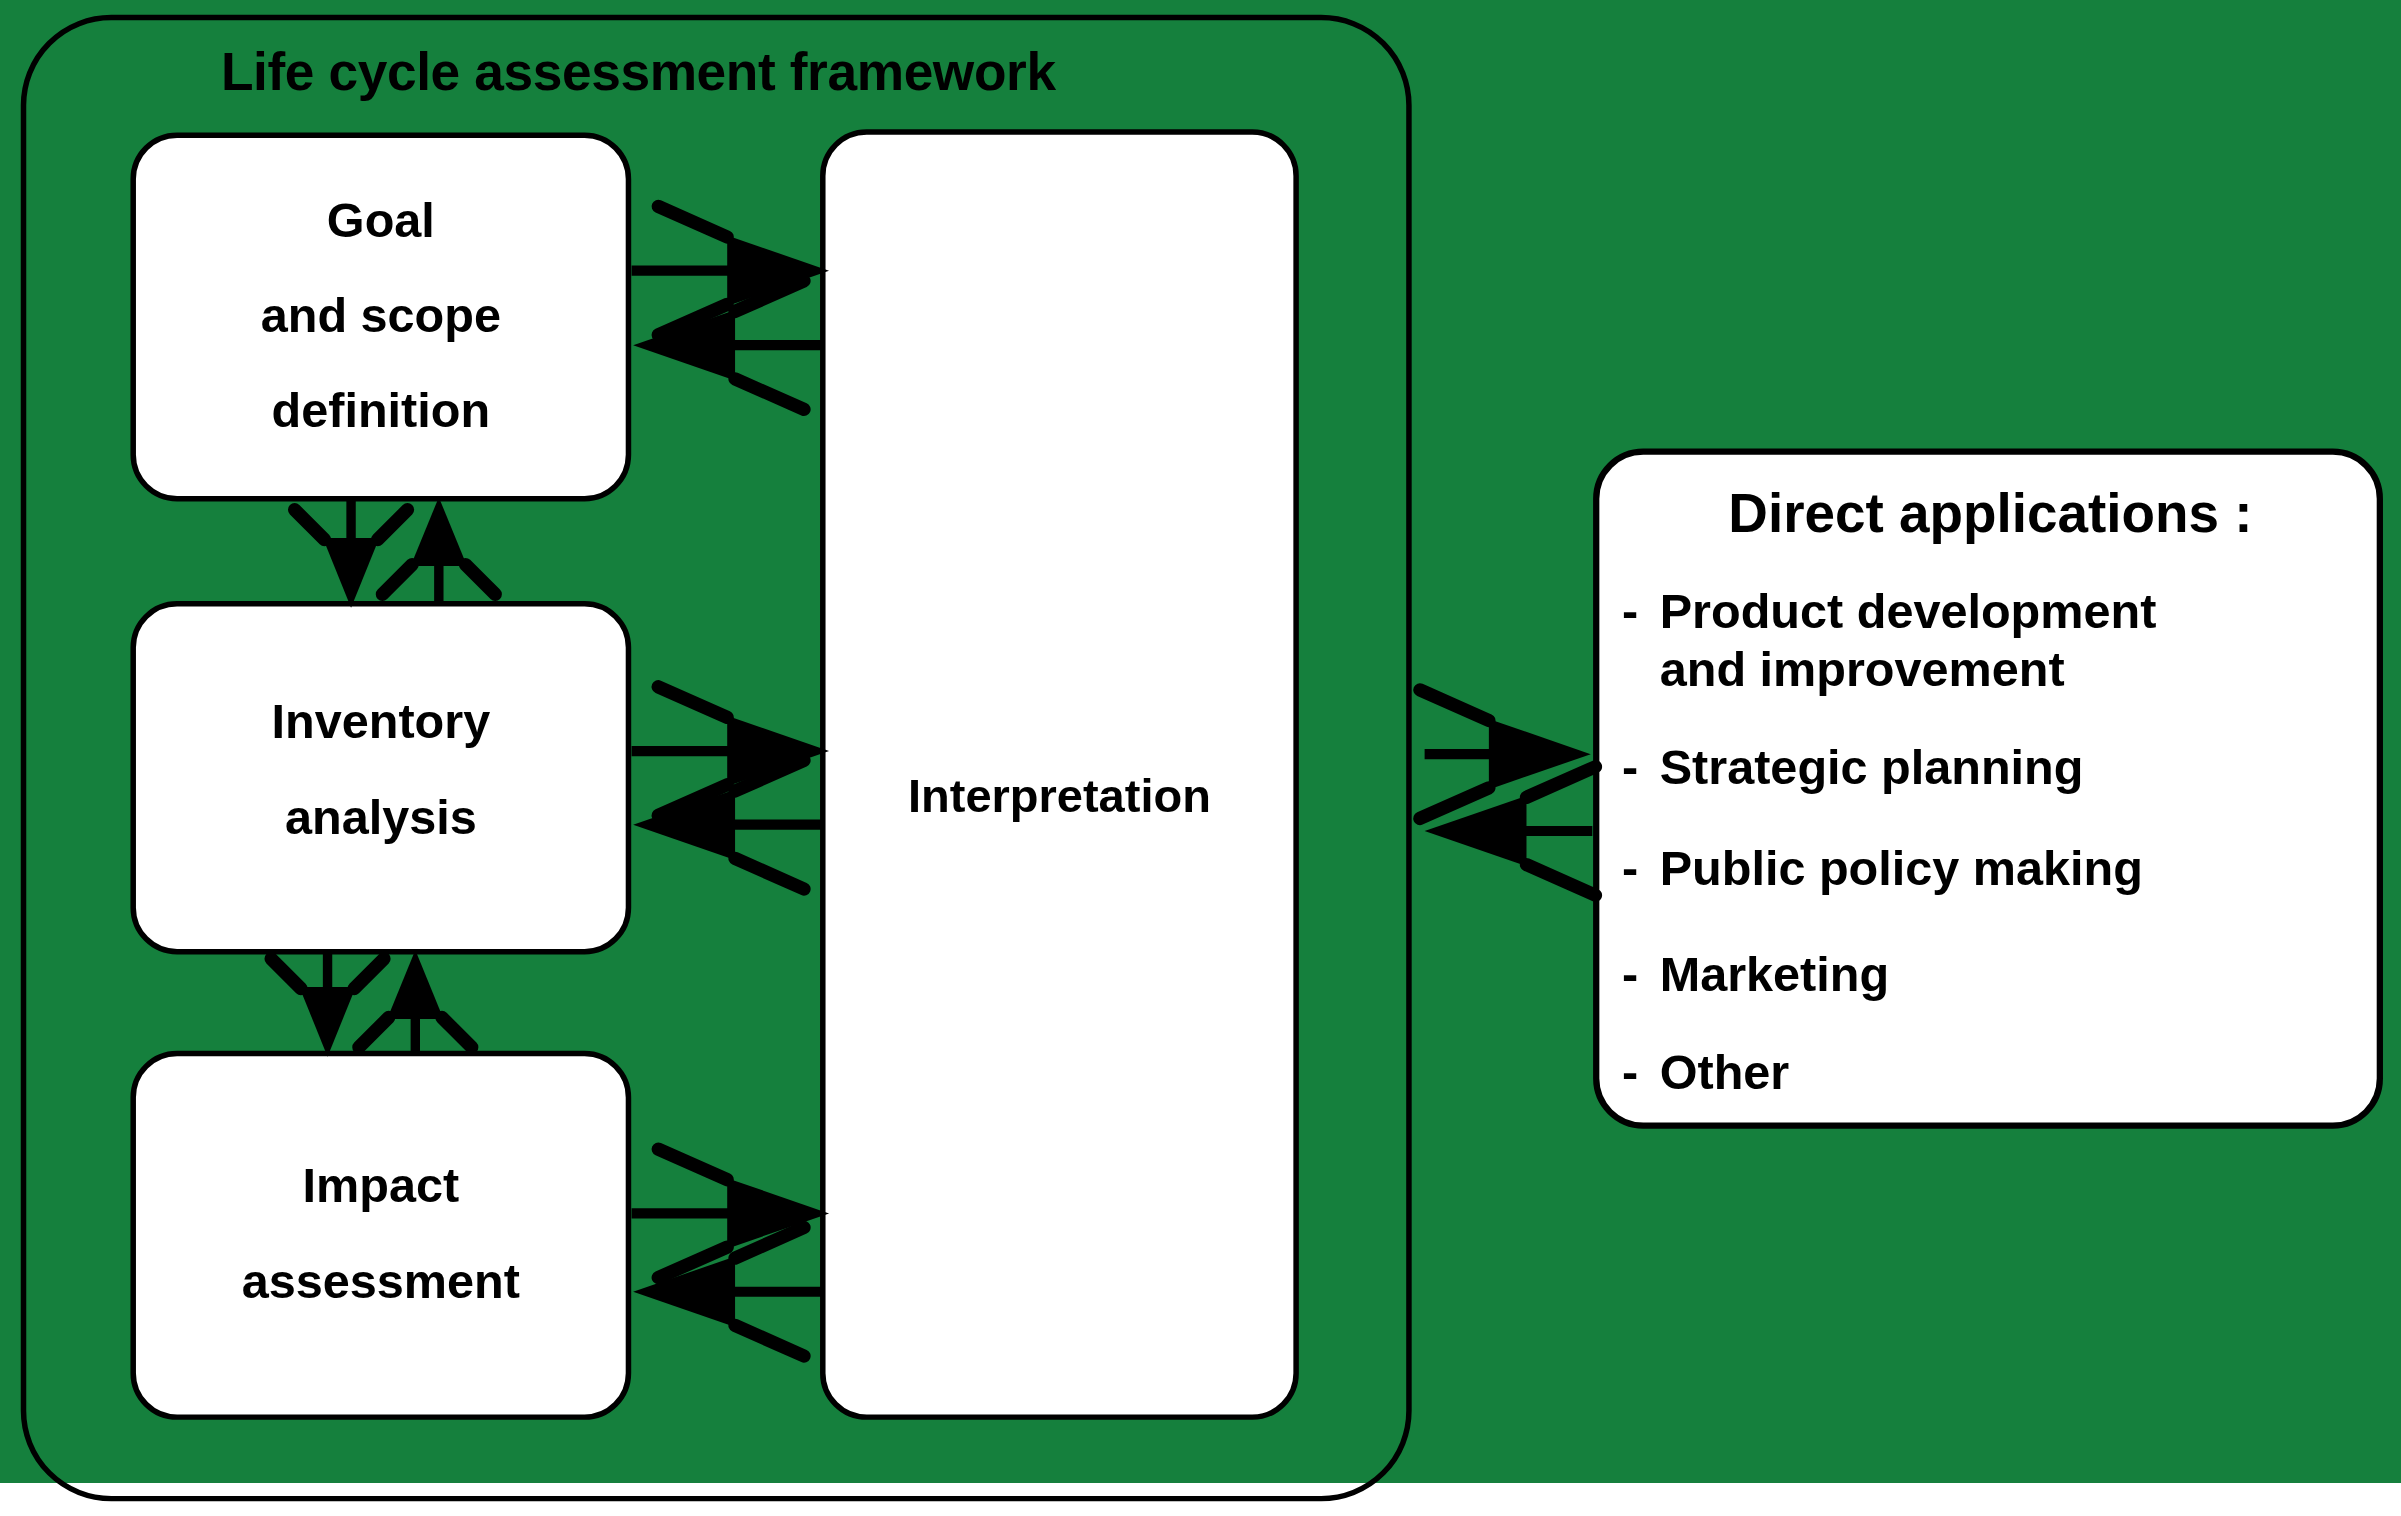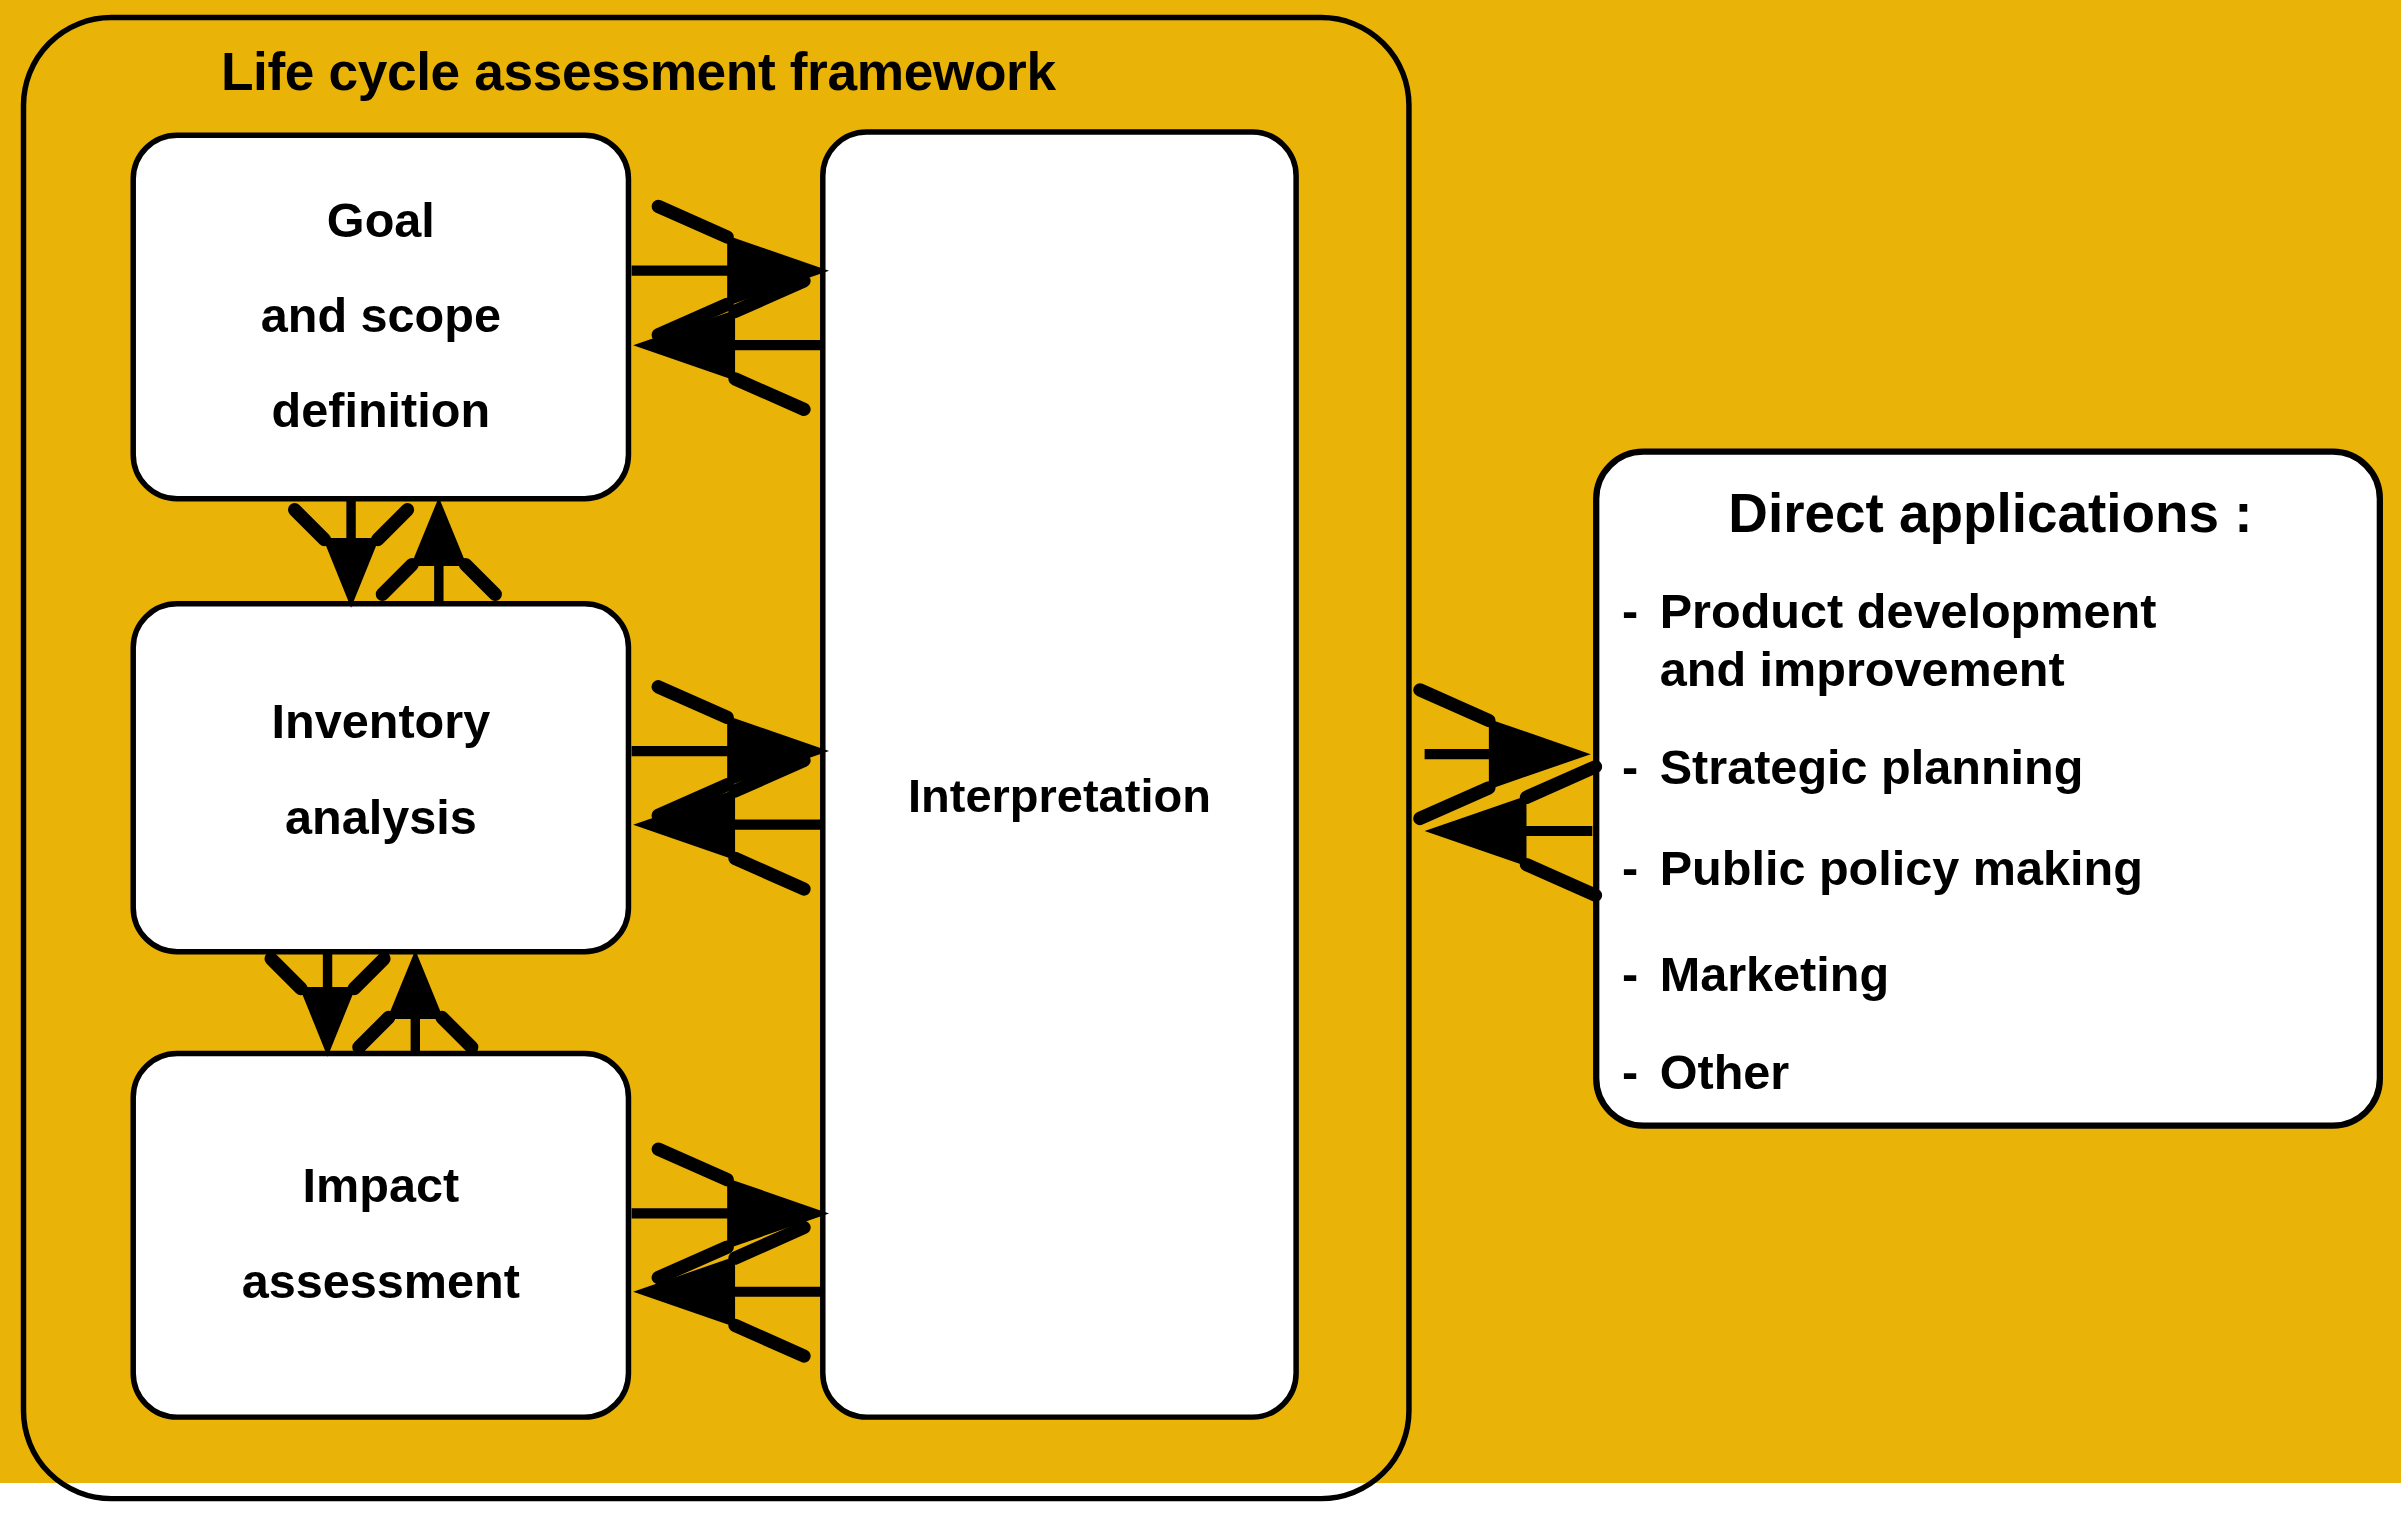--- a/index.html
+++ b/index.html
@@ -17,7 +17,7 @@
     position: relative;
     width: 2401px;
     height: 1483px;
-    background: #eab308;
+    background: #15803d;
   }
   svg.diagram {
     display: block;

